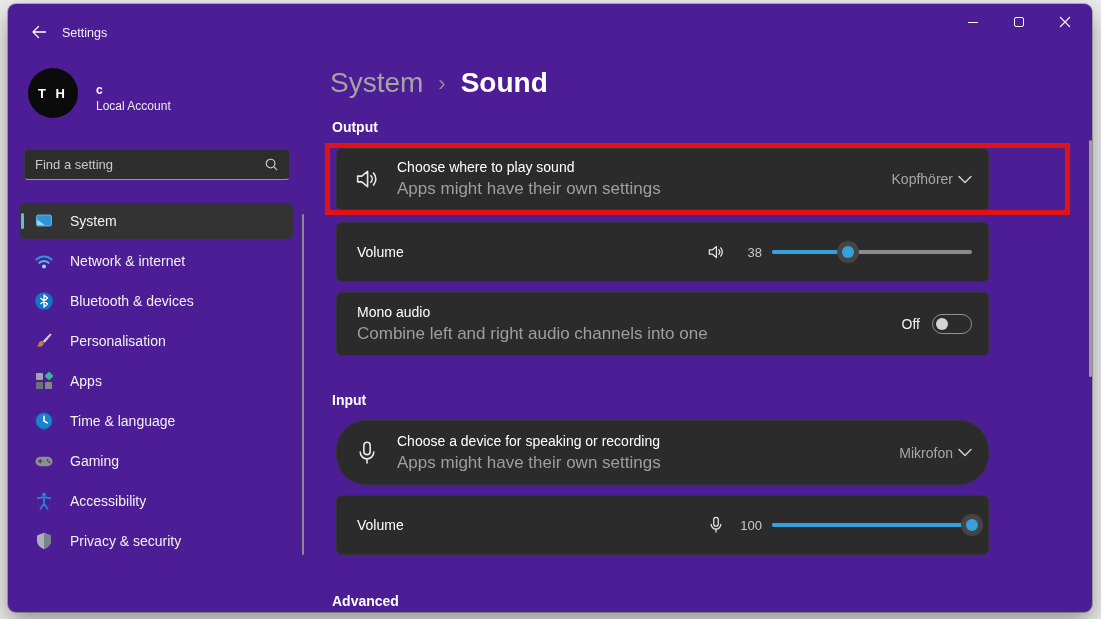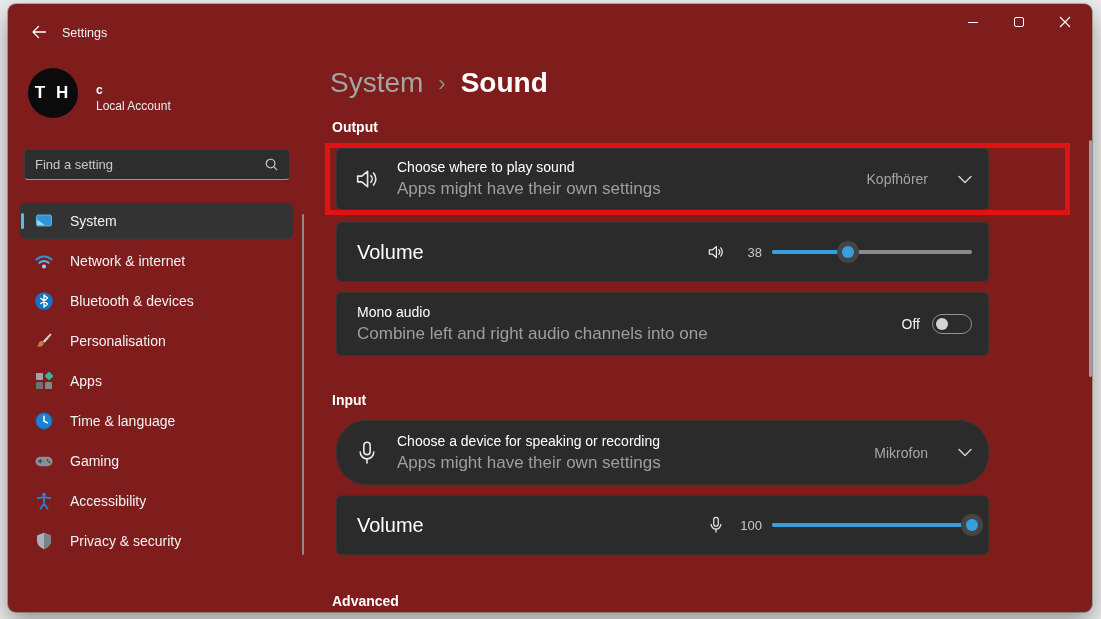--- a/index.html
+++ b/index.html
@@ -6,7 +6,7 @@
   html,body { width:1101px; height:619px; background:#ececec; font-family:"Liberation Sans",sans-serif; }
   .stage { position:relative; width:1101px; height:619px; overflow:hidden; }
   .window { position:absolute; left:8px; top:4px; width:1084px; height:608px;
-            background:#7f1d1d; border-radius:8px; overflow:hidden;
+            background:#4c1d95; border-radius:8px; overflow:hidden;
             box-shadow:0 10px 24px rgba(0,0,0,.38), 0 0 0 1px rgba(0,0,0,.25); color:#fff; }
 
   

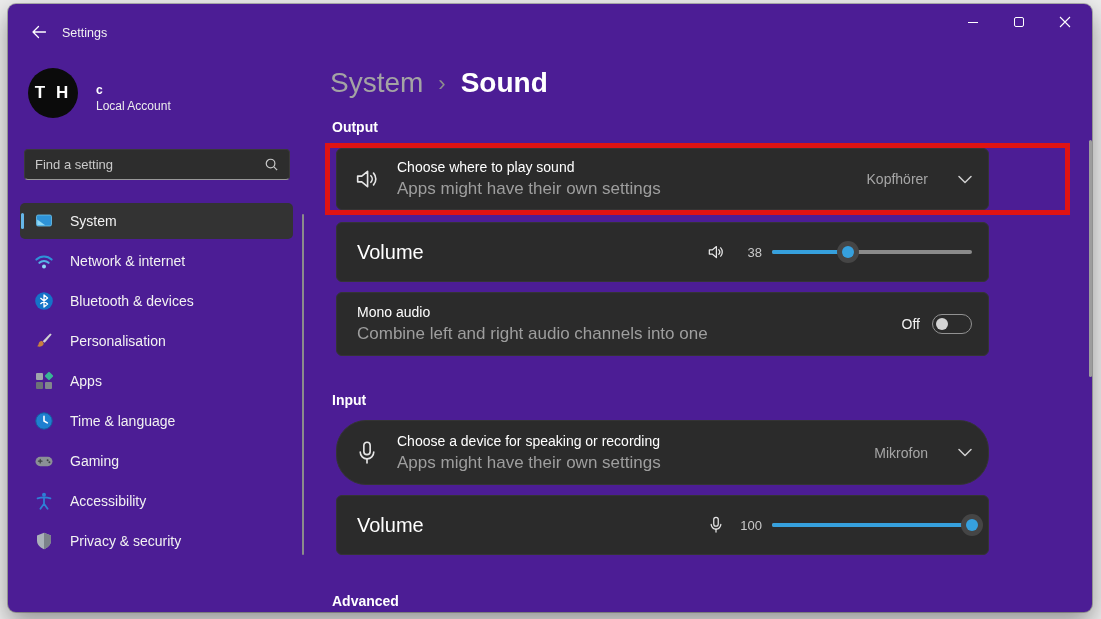--- a/index.html
+++ b/index.html
@@ -21,7 +21,7 @@
   
   .avatar { position:absolute; left:20px; top:64px; width:50px; height:50px; border-radius:50%;
             background:#0b0b0b; display:flex; align-items:center; justify-content:center;
-            font-weight:bold; font-size:17px; letter-spacing:3px; color:#fff; }
+            font-weight:bold; font-size:13px; letter-spacing:3px; color:#fff; }
   .account-name { position:absolute; left:88px; top:79px; font-size:12px; font-weight:bold; color:#fff; }
   .account-type { position:absolute; left:88px; top:95px; font-size:12px; color:#ececec; }
 

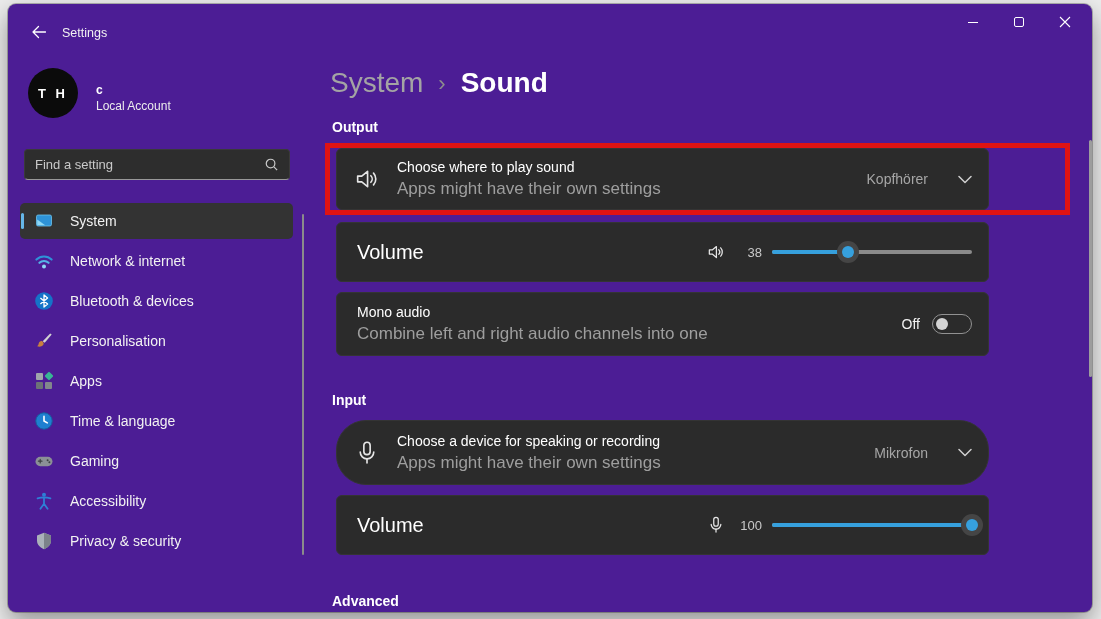--- a/index.html
+++ b/index.html
@@ -72,7 +72,7 @@
   .row-label { font-size:20px; color:#fff; padding-left:4px; }
 
   .right-group { margin-left:auto; display:flex; align-items:center; }
-  .dd-value { font-size:14px; color:#a6a6a6; margin-right:30px; }
+  .dd-value { font-size:14px; color:#a6a6a6; margin-right:5px; }
   .chev { display:flex; }
 
   .slider-icon { width:20px; height:20px; display:flex; margin-right:12px; }

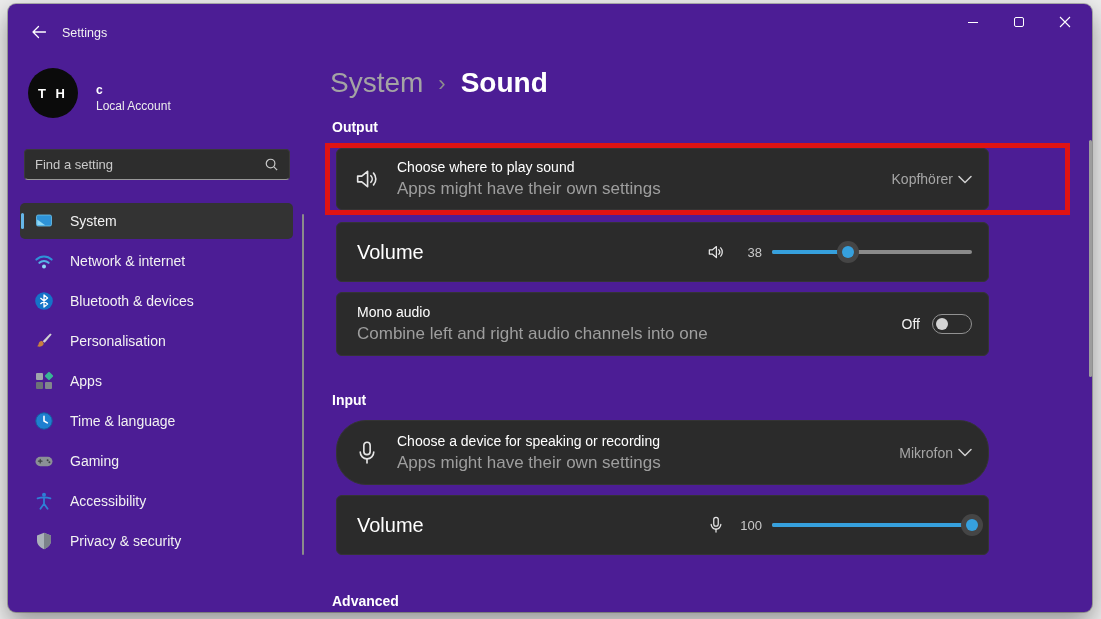--- a/index.html
+++ b/index.html
@@ -69,7 +69,7 @@
   .lead-icon { width:28px; height:28px; margin-right:16px; flex:0 0 28px; display:flex; }
   .row-text .title { font-size:14px; color:#ffffff; }
   .row-text .subtitle { font-size:17px; color:#9e9e9e; margin-top:4px; }
-  .row-label { font-size:20px; color:#fff; padding-left:4px; }
+  .row-label { font-size:14px; color:#fff; padding-left:4px; }
 
   .right-group { margin-left:auto; display:flex; align-items:center; }
   .dd-value { font-size:14px; color:#a6a6a6; margin-right:5px; }

